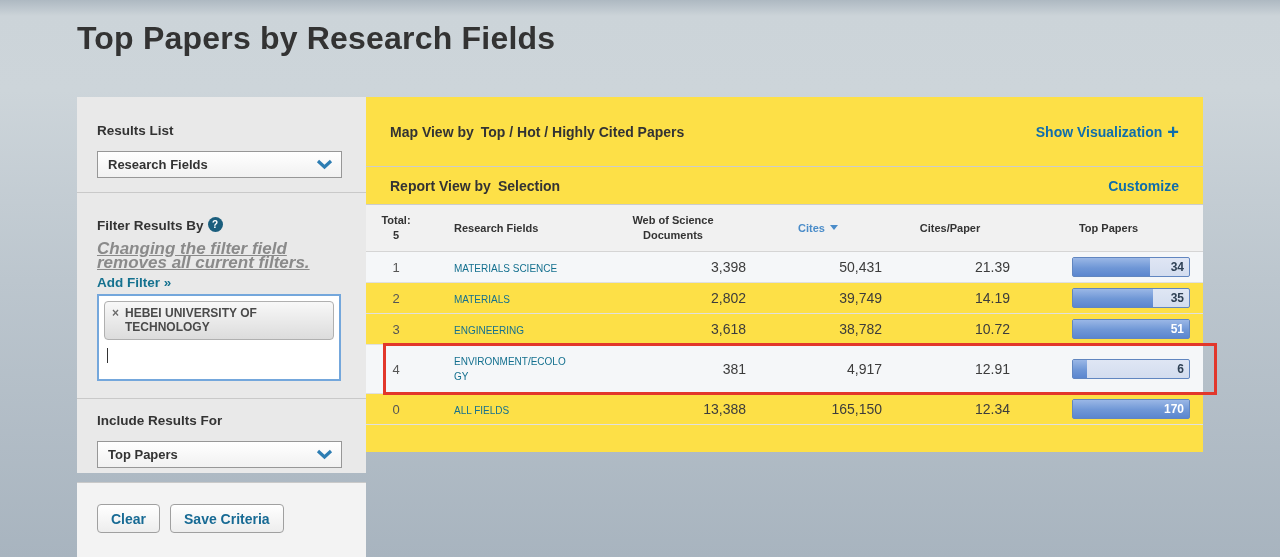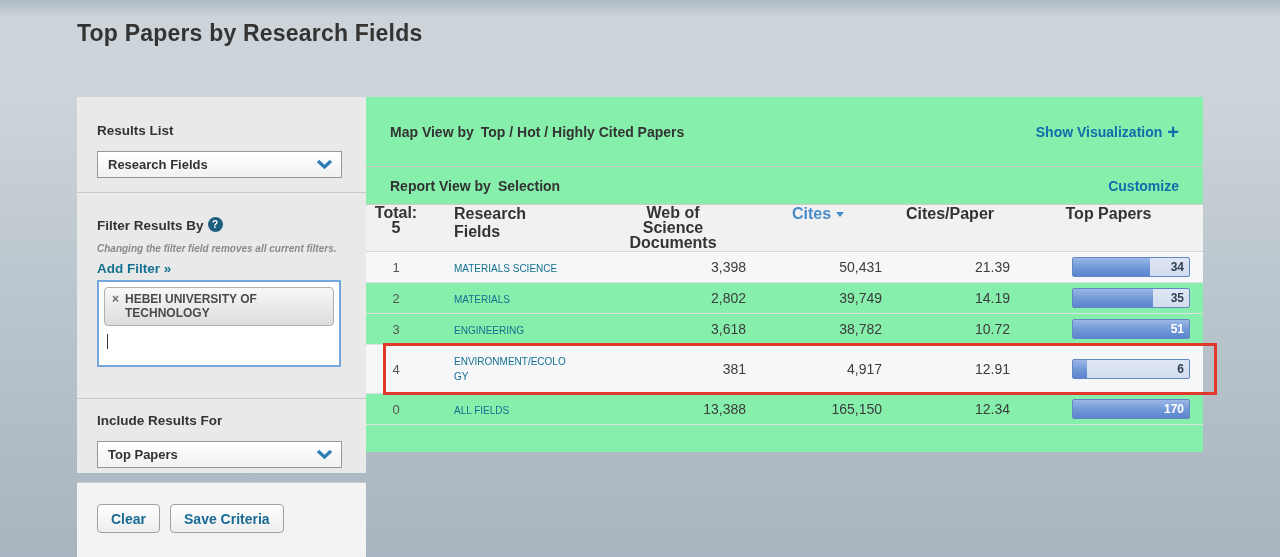--- a/index.html
+++ b/index.html
@@ -8,7 +8,7 @@
   body { background:linear-gradient(180deg,#aeb9c2 0px,#ccd4d9 16px,#cdd5da 90px,#bcc6ce 280px,#a8b4bf 557px); position:relative; }
 
   
-  .page-title { position:absolute; left:77px; top:20px; font-size:23px; font-weight:bold; color:#333; letter-spacing:.2px; }
+  .page-title { position:absolute; left:77px; top:20px; font-size:32px; font-weight:bold; color:#333; letter-spacing:.2px; }
 
   
   .sidebar { position:absolute; left:77px; top:97px; width:289px; height:376px; background:#e9e9e9; }

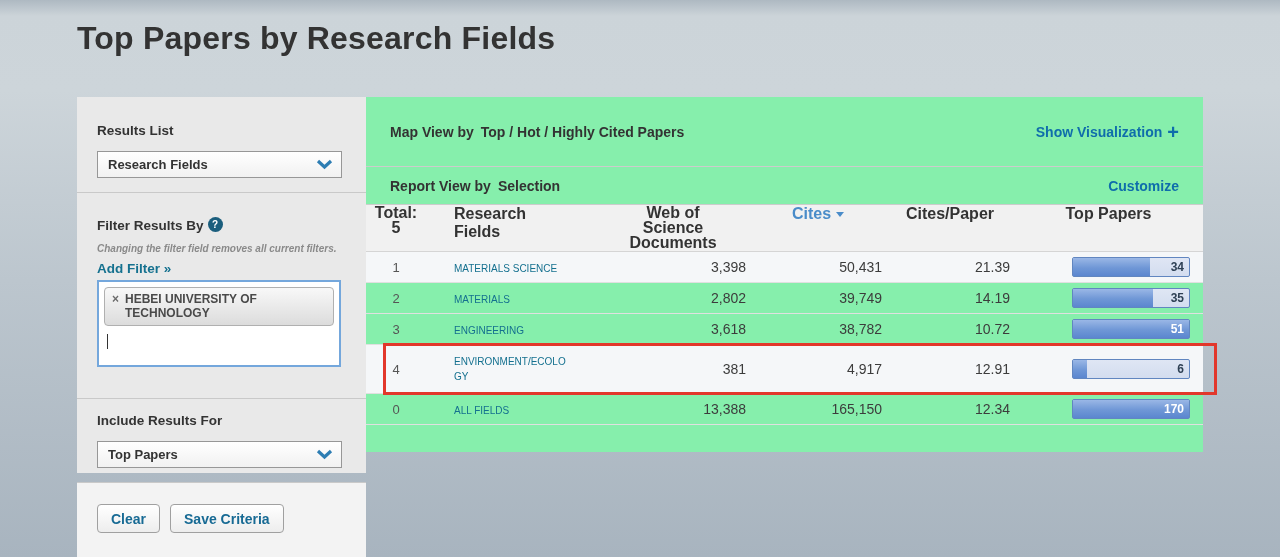--- a/index.html
+++ b/index.html
@@ -40,7 +40,7 @@
   .btnrow { display:flex; gap:10px; }
 
   
-  .main { position:absolute; left:366px; top:97px; width:837px; height:355px; background:#86efac; }
+  .main { position:absolute; left:366px; top:97px; width:837px; height:355px; background:#fde047; }
   .strip { display:flex; align-items:center; justify-content:space-between; padding:0 24px; border-bottom:1px solid #ccc; }
   .strip.map { height:70px; }
   .strip.report { height:38px; }

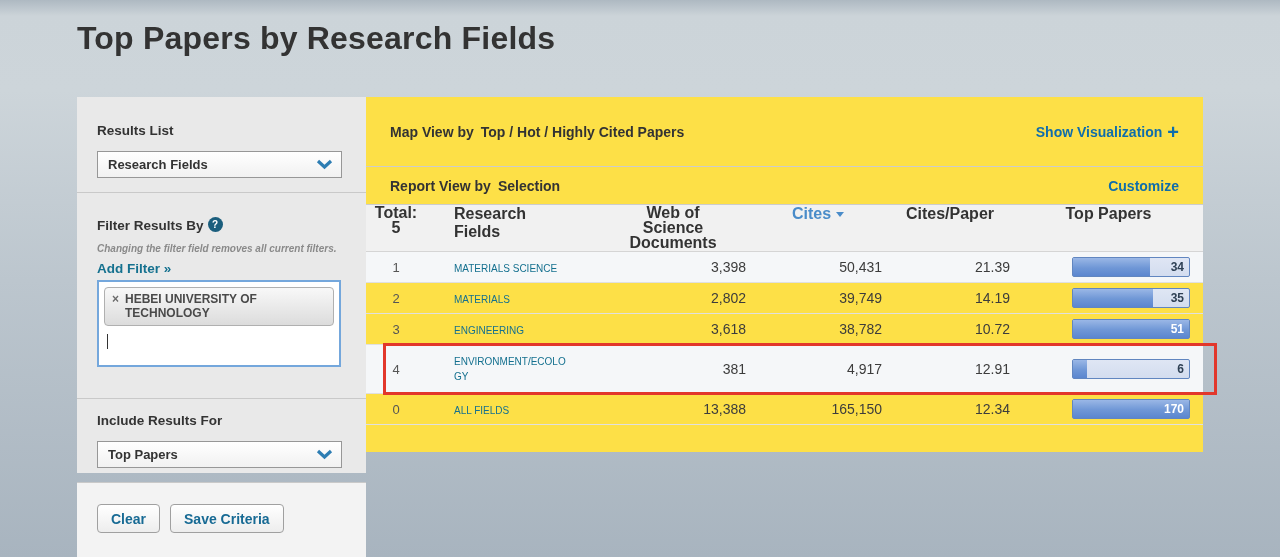--- a/index.html
+++ b/index.html
@@ -57,8 +57,8 @@
   .c-cites { width:136px; text-align:right; padding-right:4px; }
   .c-cpp { width:128px; text-align:right; padding-right:4px; }
   .c-top { width:189px; display:flex; justify-content:flex-end; padding-right:13px; }
-  .thead { height:47px; background:#f1f1f1; border-bottom:1px solid #d5d5d5; display:flex; 
-    font-size:16px; font-weight:bold; color:#333; }
+  .thead { height:47px; background:#f1f1f1; border-bottom:1px solid #d5d5d5; display:flex; align-items:center;
+    font-size:11px; font-weight:bold; color:#333; }
   .thead .c-docs, .thead .c-cites, .thead .c-cpp { text-align:center; padding-right:0; }
   .thead .c-top { display:block; text-align:center; padding-right:0; }
   .thead .c-rank { line-height:15px; }

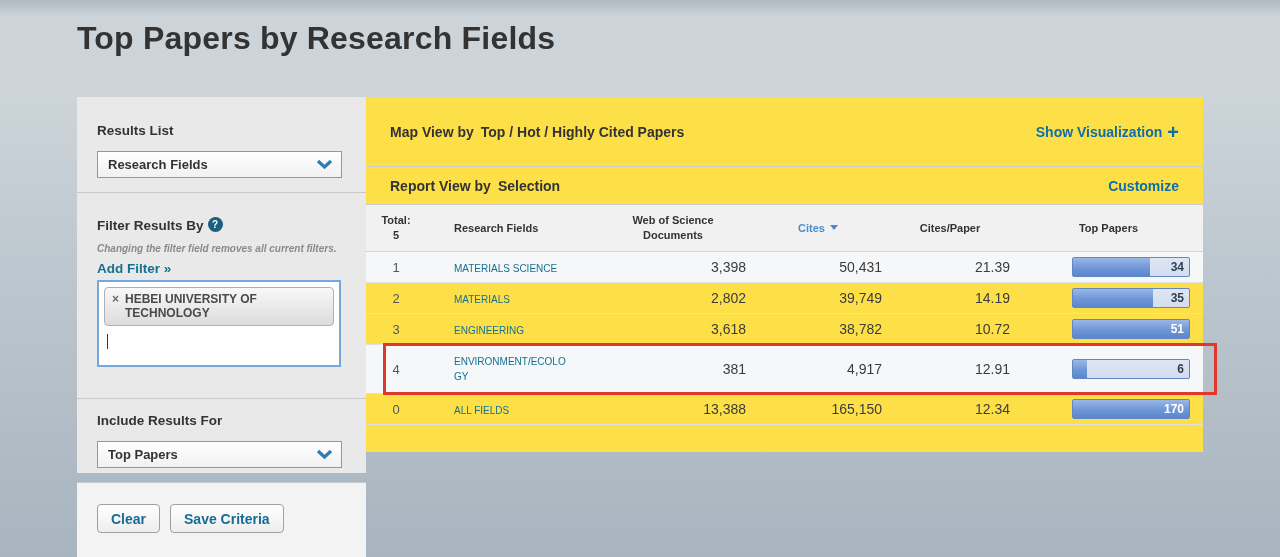--- a/index.html
+++ b/index.html
@@ -26,7 +26,7 @@
   .chev { display:flex; align-items:center; }
   .help { display:inline-flex; width:15px; height:15px; border-radius:50%; background:#1b5e7d; color:#fff;
     font-size:10px; font-weight:bold; align-items:center; justify-content:center; vertical-align:2px; margin-left:4px; cursor:pointer; }
-  .note { margin-top:9px; font-size:10px; font-style:italic; font-weight:bold; color:#8a8a8a; line-height:14px; }
+  .note { margin-top:9px; font-size:17px; font-style:italic; font-weight:bold; color:#8a8a8a; line-height:14px;text-decoration:underline; }
   .addfilter { display:inline-block; margin-top:5px; font-size:13.5px; font-weight:bold; color:#15718f; text-decoration:none; cursor:pointer; }
   .filterbox { margin-top:3px; width:244px; height:87px; background:#fff; border:2px solid #74a7dc; padding:5px; }
   .tag { display:flex; gap:6px; background:linear-gradient(180deg,#f8f8f8,#dcdcdc); border:1px solid #b0b0b0;

